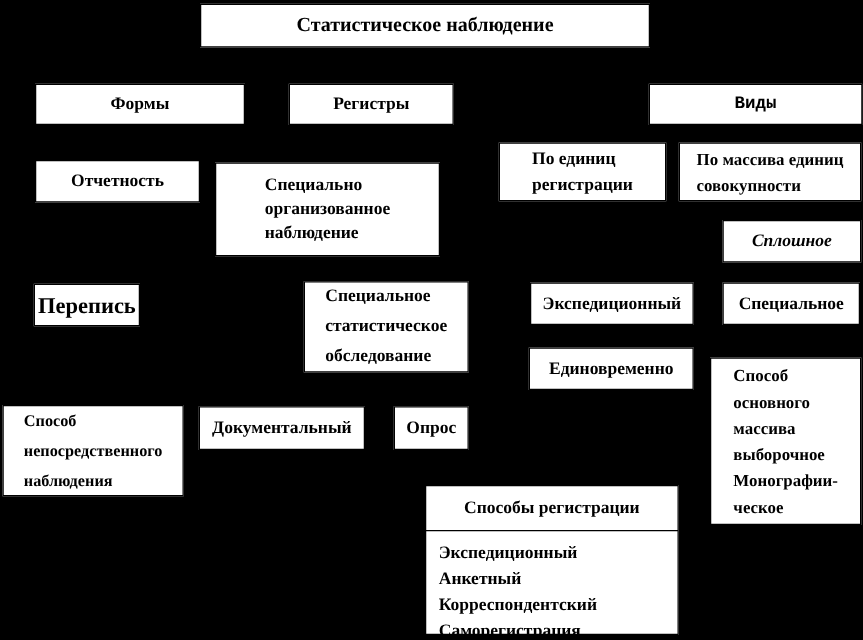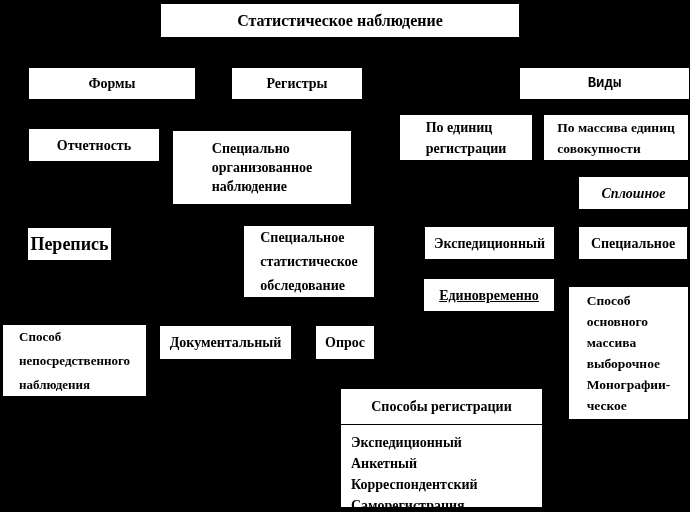--- a/index.html
+++ b/index.html
@@ -46,7 +46,7 @@
   .n-spec-stat      { left:243px; top:225px; width:132px; height:73px; line-height:24px; }
   .n-periodic       { left:424px; top:226px; width:131px; height:34px; }
   .n-non-continuous { left:578px; top:226px; width:110px; height:34px; }
-  .n-one-time       { left:423px; top:278px; width:132px; height:34px;text-decoration:underline; }
+  .n-one-time       { left:423px; top:278px; width:132px; height:34px; }
   .n-main-array     { left:568px; top:286px; width:121px; height:134px; line-height:21px; font-size:13.5px; }
   .n-direct-obs     { left:2px;   top:324px; width:145px; height:73px; line-height:24px; font-size:13px; }
   .n-documentary    { left:159px; top:325px; width:133px; height:35px; }

